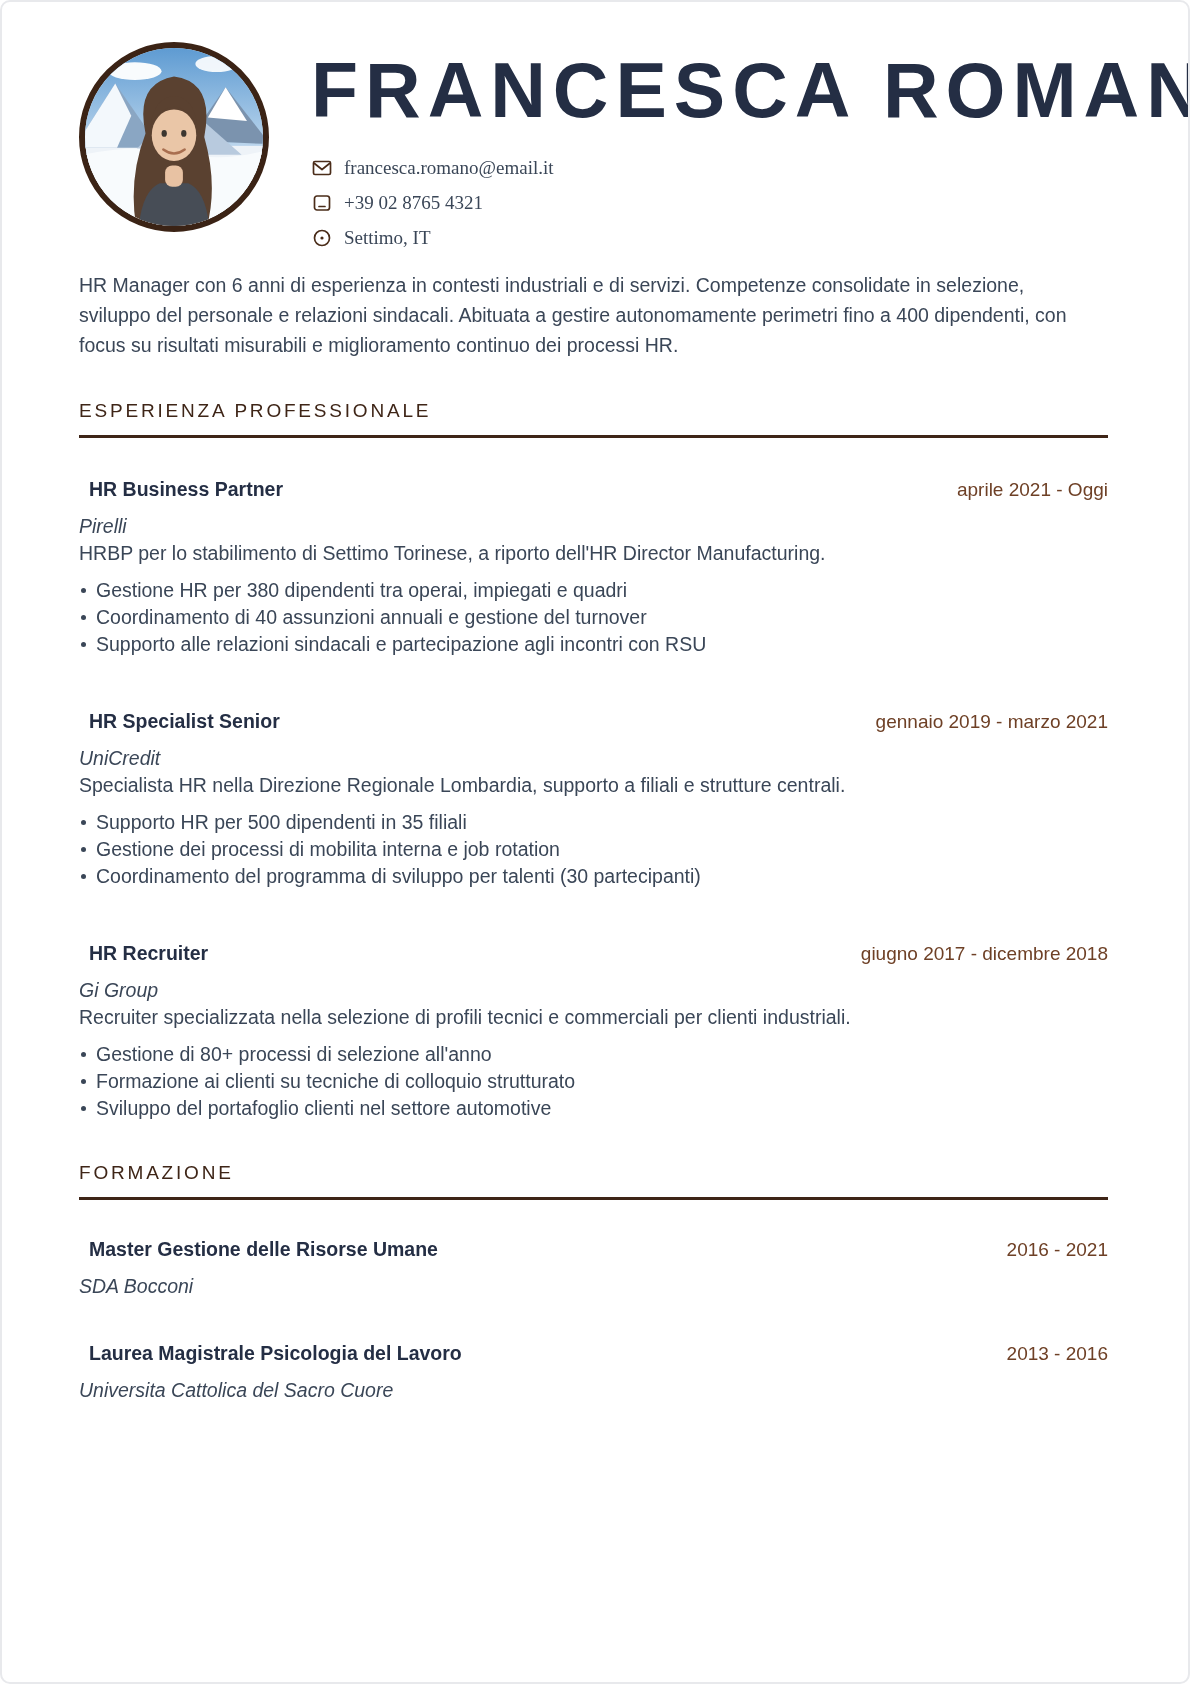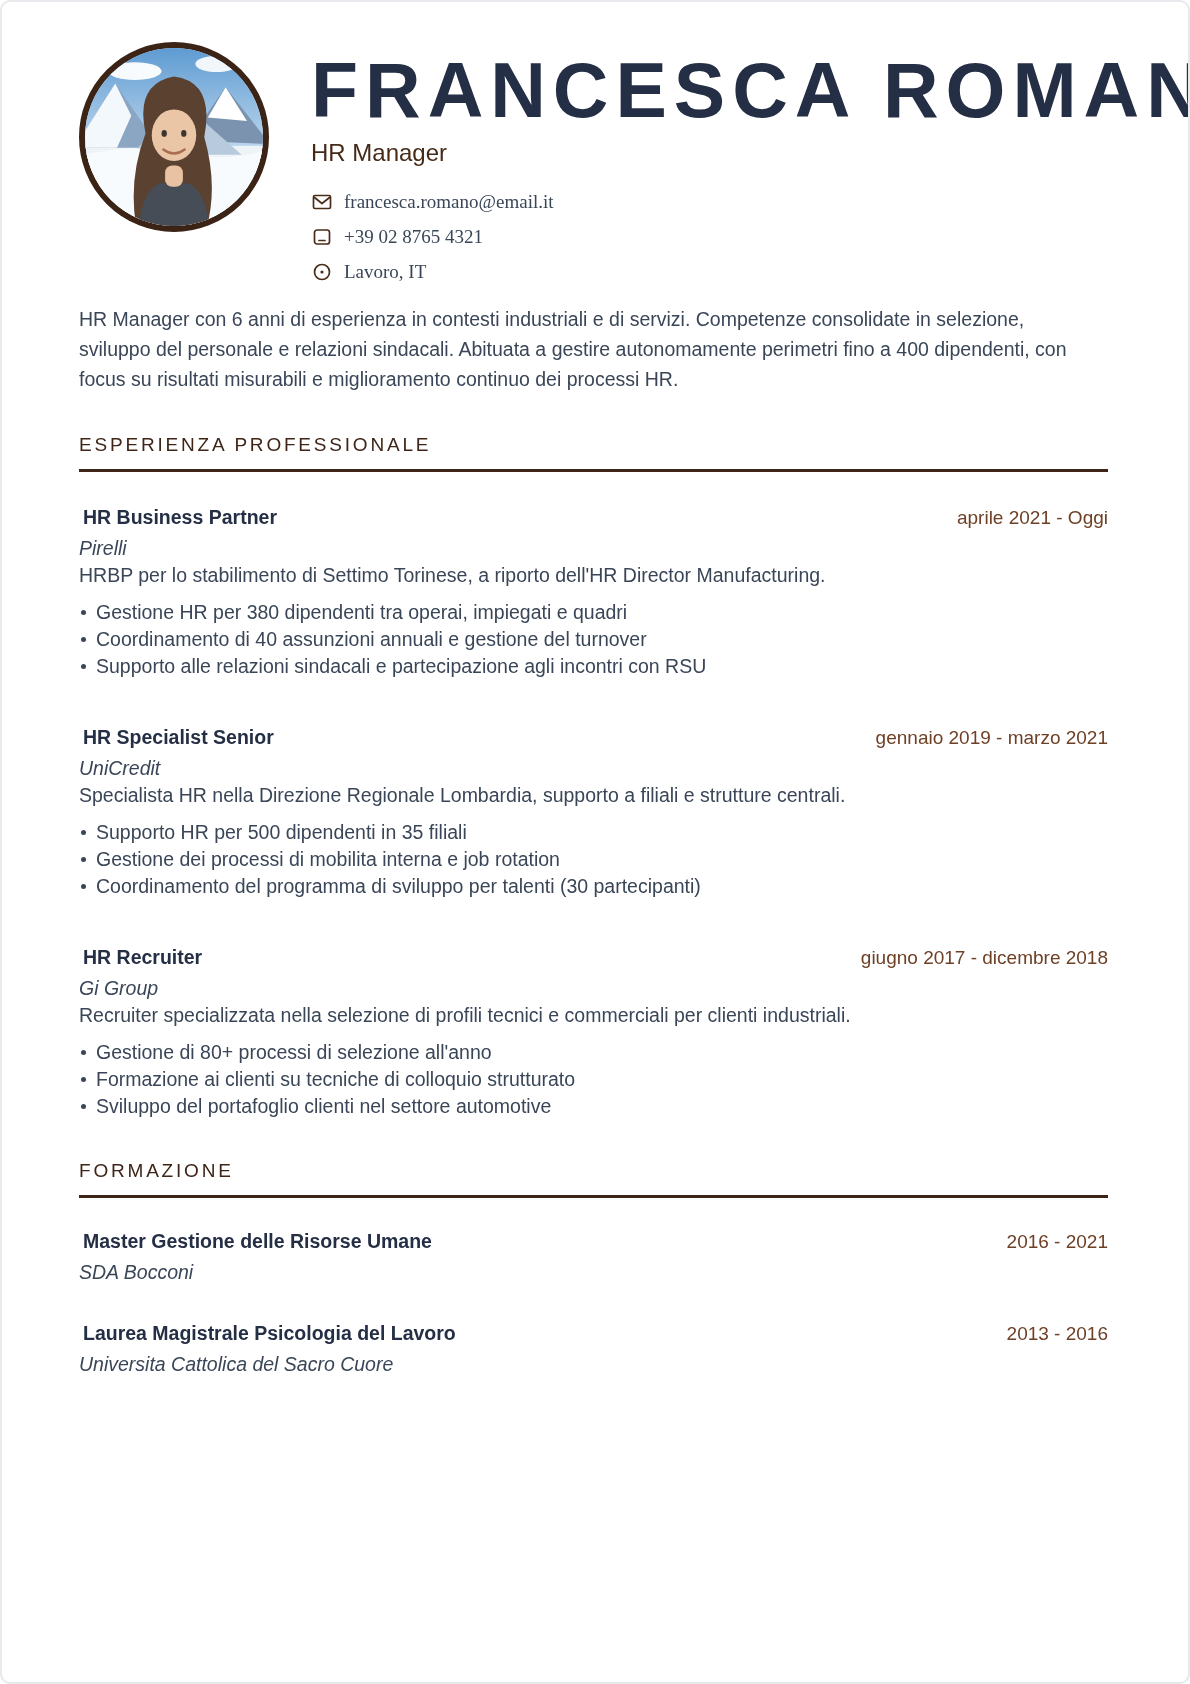--- a/index.html
+++ b/index.html
@@ -129,7 +129,6 @@
 
     <div class="header-main">
       <h1 class="name">FRANCESCA ROMANO</h1>
-      <div class="job-title">HR Manager</div>
 
       <ul class="contacts">
         <li class="contact">

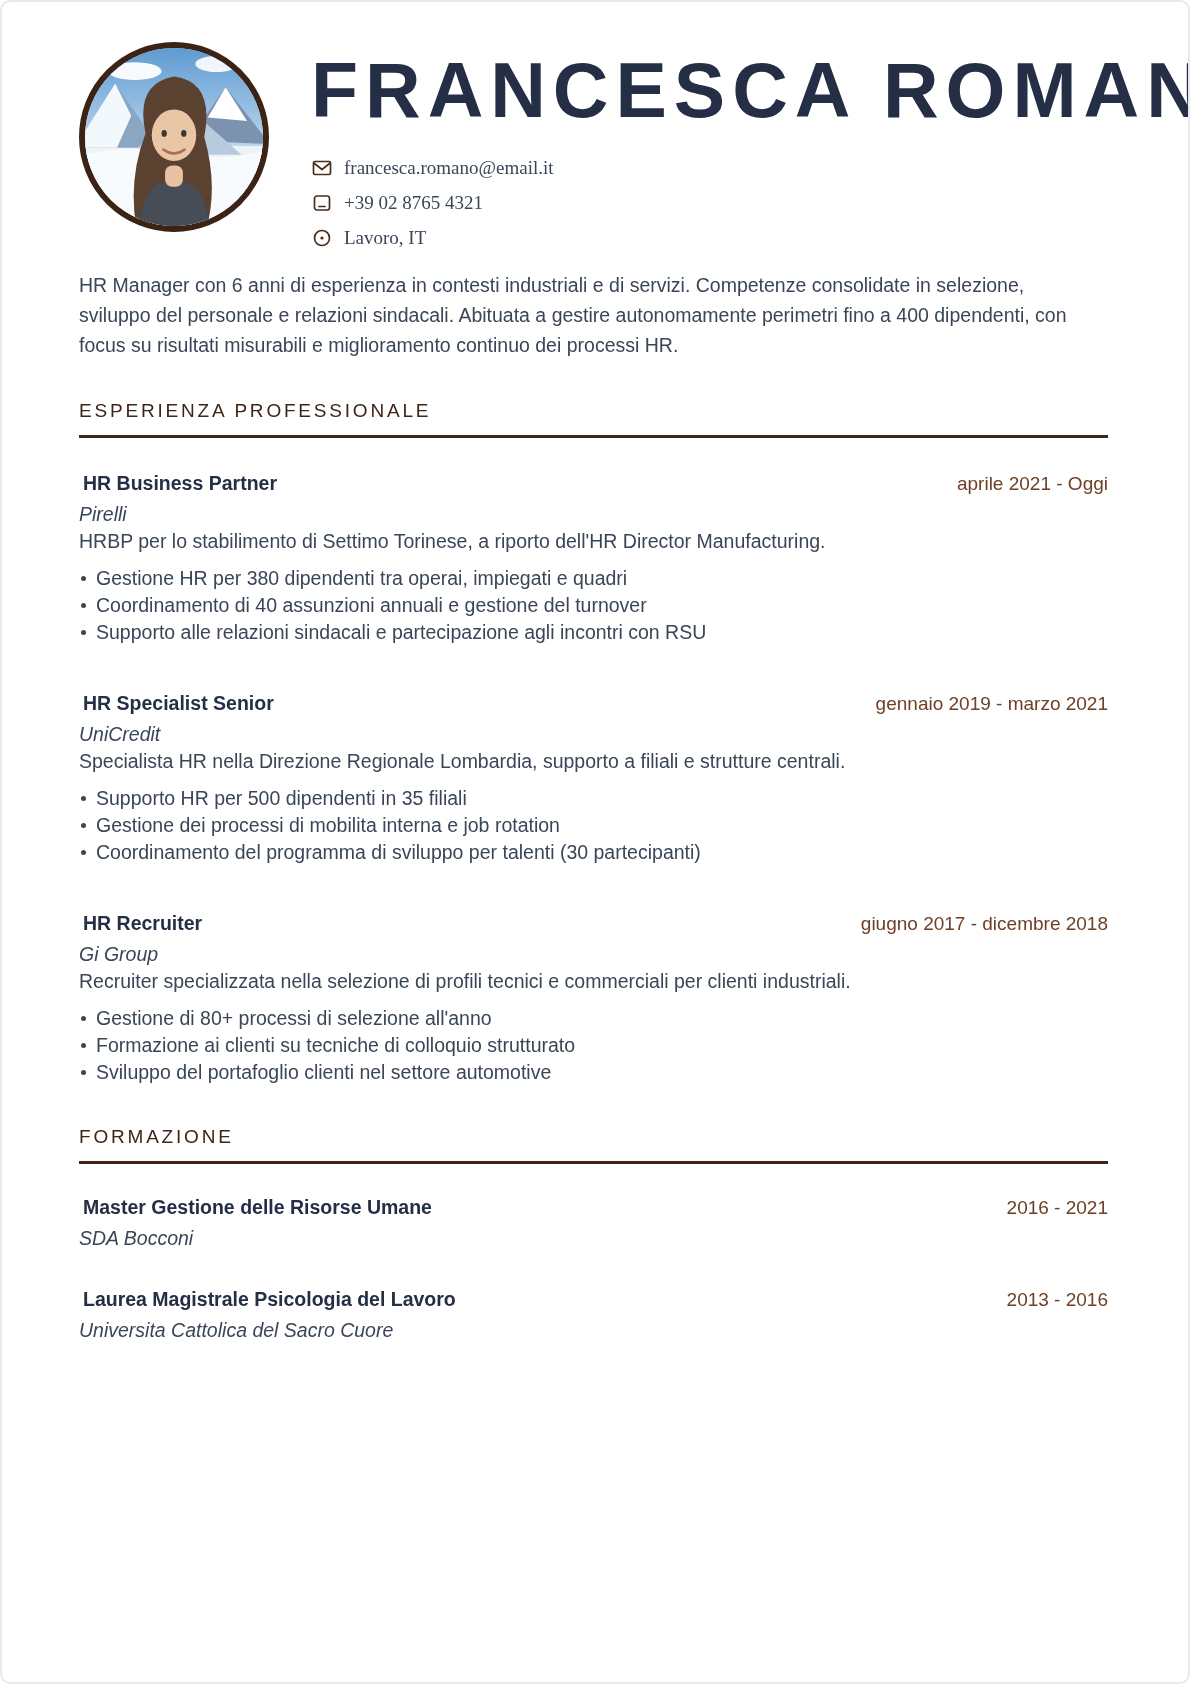--- a/index.html
+++ b/index.html
@@ -156,7 +156,7 @@
                 <circle cx="11" cy="11" r="1.6" fill="#4a2c19" stroke="none"></circle>
               </svg>
           </span>
-          <span>Lavoro, IT</span>
+          <span>Settimo, IT</span>
         </li>
       </ul>
     </div>

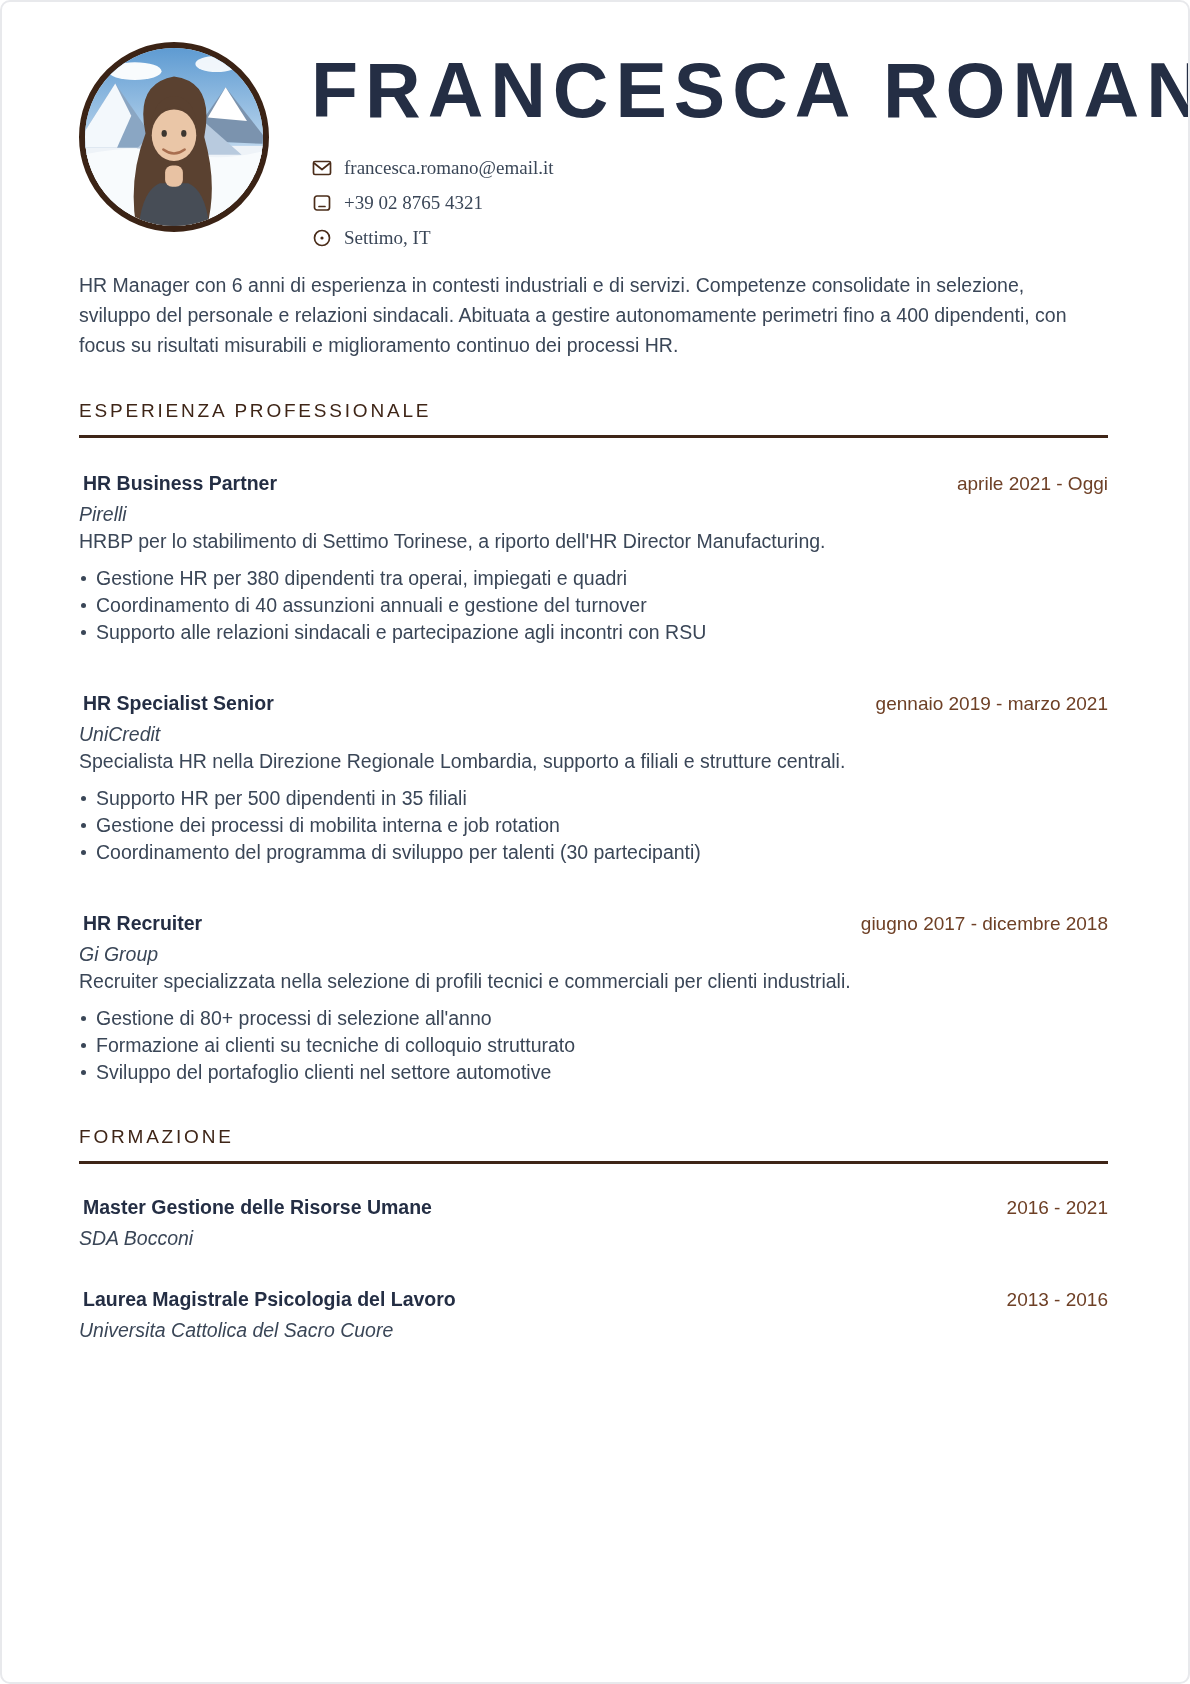--- a/index.html
+++ b/index.html
@@ -65,7 +65,7 @@
   
   .job{margin-top:28px;}
   .row{display:flex;justify-content:space-between;align-items:baseline;}
-  .entry-title{margin:4px;font-size:19.5px;font-weight:700;color:#242e44;line-height:27px;}
+  .entry-title{margin:10px;font-size:19.5px;font-weight:700;color:#242e44;line-height:27px;}
   .dates{font-size:19px;color:#6e4026;white-space:nowrap;line-height:27px;}
   .company{font-size:19.5px;font-style:italic;color:#3a4657;line-height:27px;}
   .desc{margin:0;font-size:19.5px;color:#3a4657;line-height:27px;}

